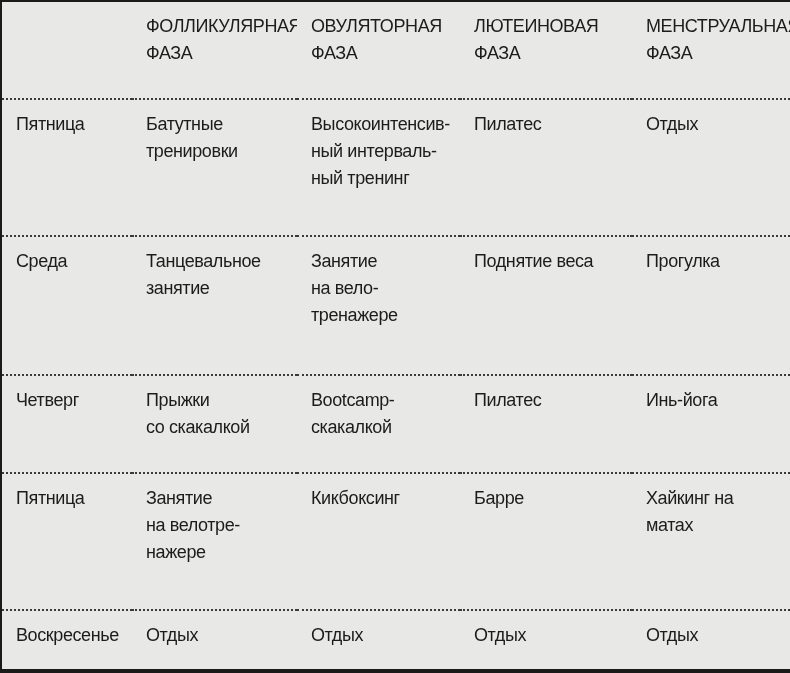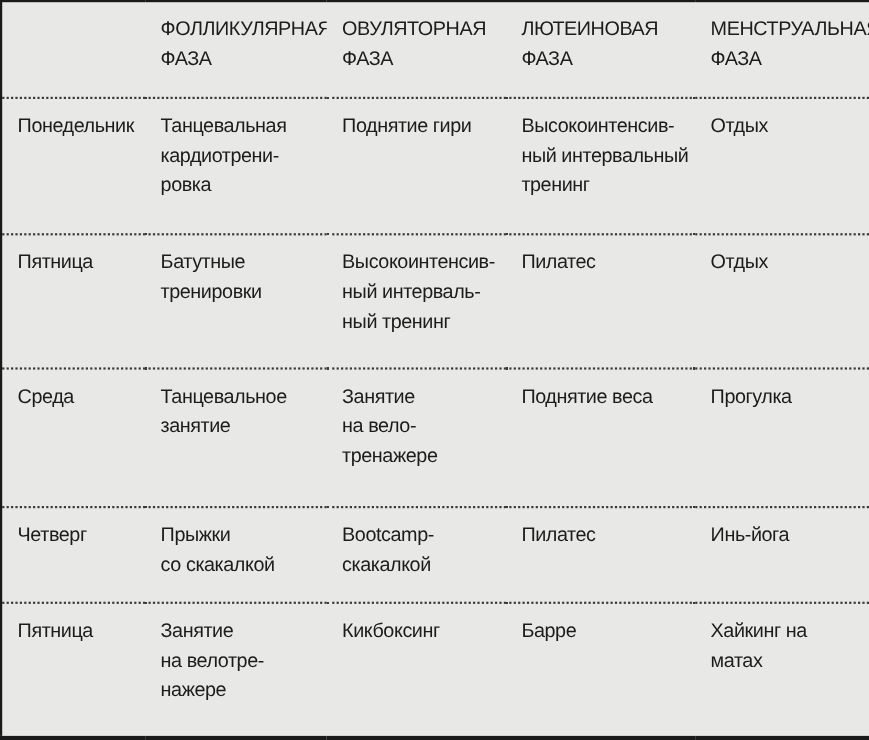--- a/index.html
+++ b/index.html
@@ -79,17 +79,6 @@
 ФАЗА</th>
       </tr>
 
-      <tr class="r-mon sep">
-        <td>Понедельник</td>
-        <td>Танцевальная
-кардиотрени-
-ровка</td>
-        <td>Поднятие гири</td>
-        <td>Высокоинтенсив-
-ный интервальный
-тренинг</td>
-        <td>Отдых</td>
-      </tr>
 
       <tr class="r-tue sep">
         <td>Пятница</td>

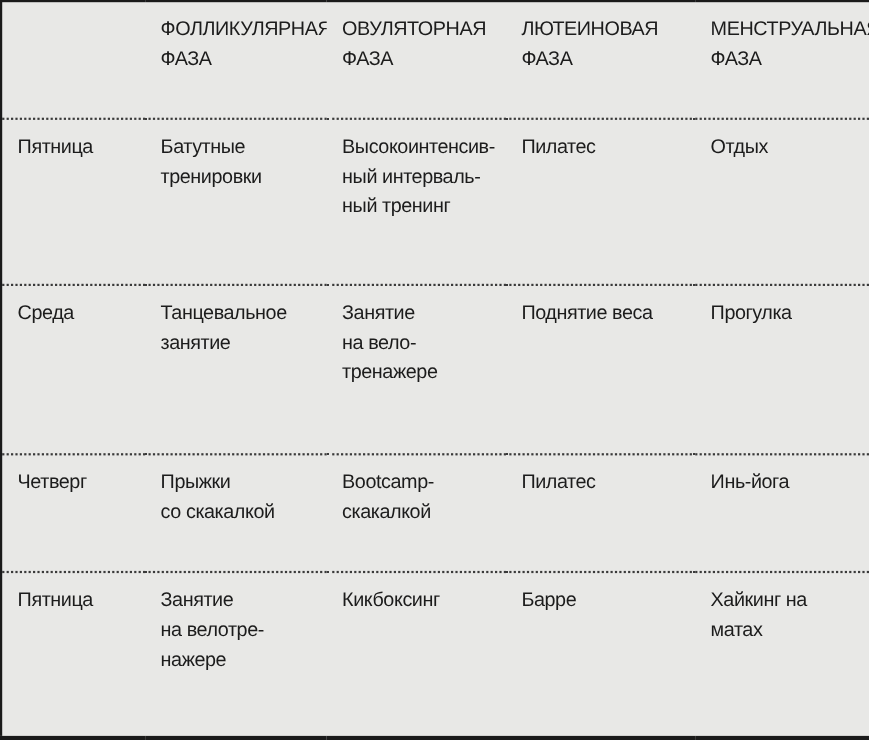--- a/index.html
+++ b/index.html
@@ -123,6 +123,13 @@
       </tr>
 
 
+      <tr class="r-sun sep">
+        <td>Воскресенье</td>
+        <td>Отдых</td>
+        <td>Отдых</td>
+        <td>Отдых</td>
+        <td>Отдых</td>
+      </tr>
     </tbody>
   </table>
 </div>

